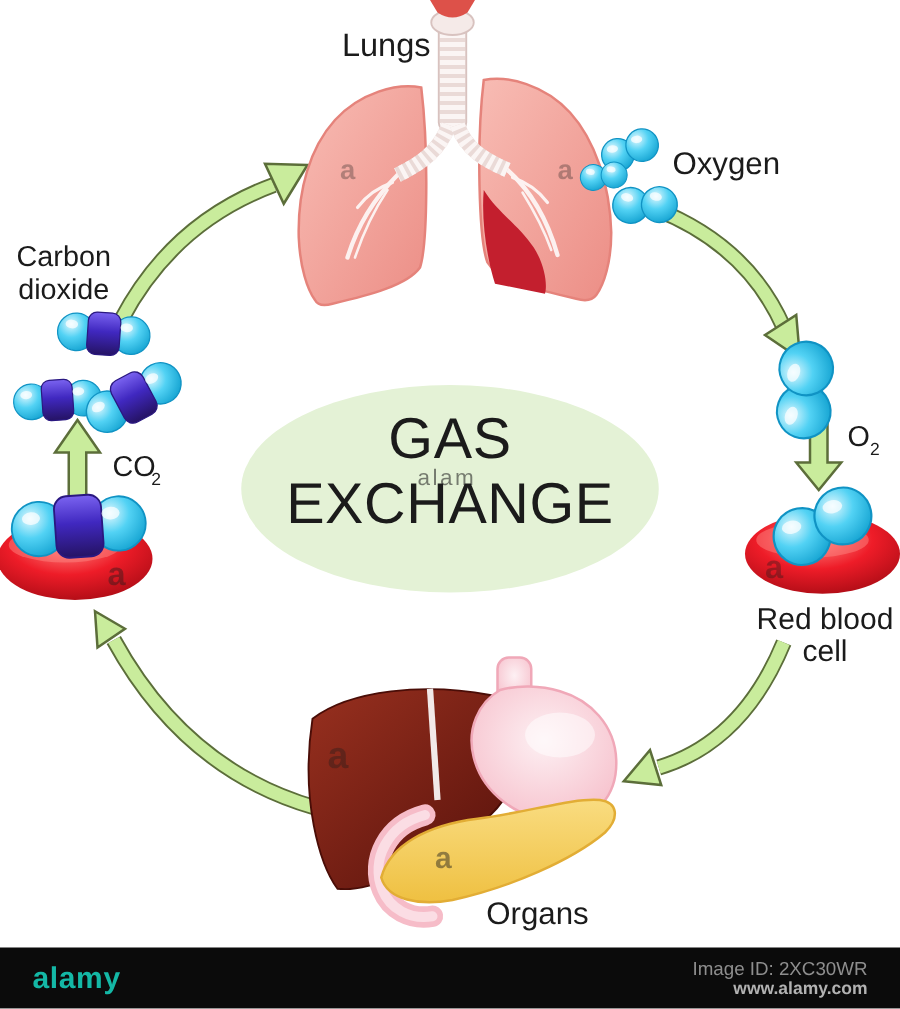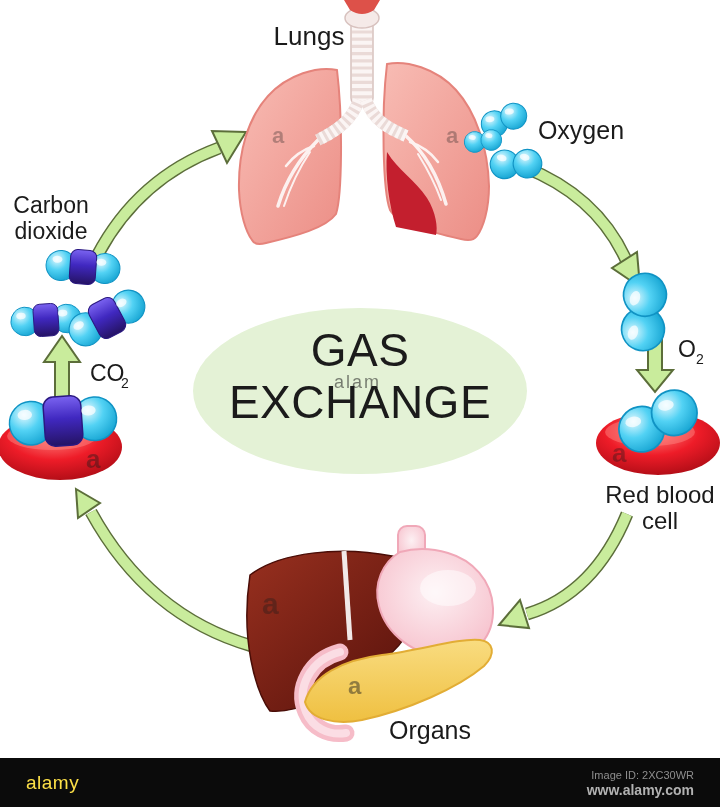--- a/index.html
+++ b/index.html
@@ -18,7 +18,7 @@
     justify-content:space-between; padding:0 26px; box-sizing:border-box;
   }
   .brand {
-    color:#fde047; font-size:19px; font-weight:normal; letter-spacing:0.5px;
+    color:#14b8a6; font-size:24px; font-weight:bold; letter-spacing:0.5px;
     line-height:1;
   }
   .footer-meta { text-align:right; }

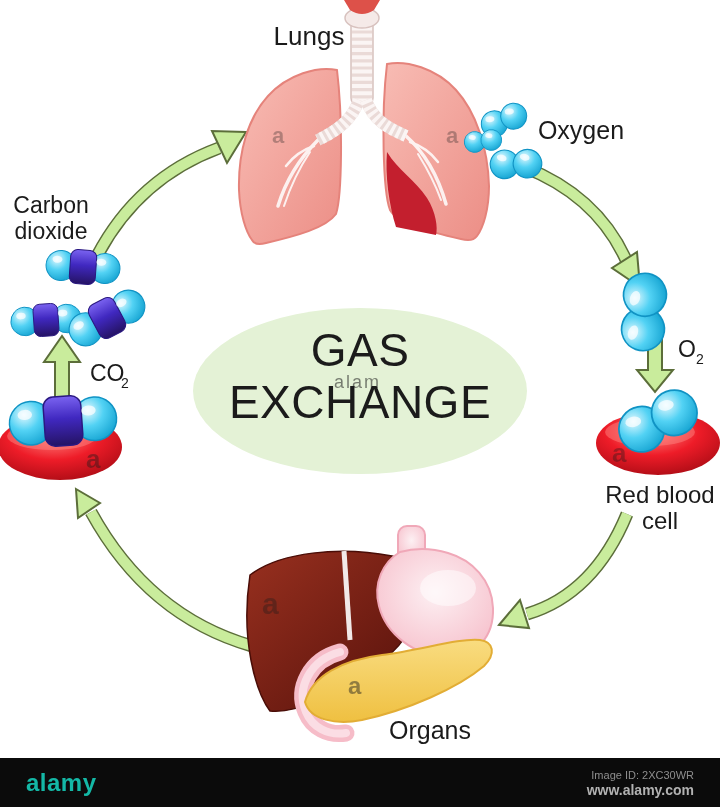--- a/index.html
+++ b/index.html
@@ -23,7 +23,7 @@
   }
   .footer-meta { text-align:right; }
   .footer-meta .image-id {
-    color:#8e8e8e; font-size:11px; line-height:15px;margin-left:48px;
+    color:#8e8e8e; font-size:15px; line-height:15px;margin-left:48px;
   }
   .footer-meta .site-url {
     color:#b2b2b2; font-size:14px; font-weight:bold; line-height:15px;

